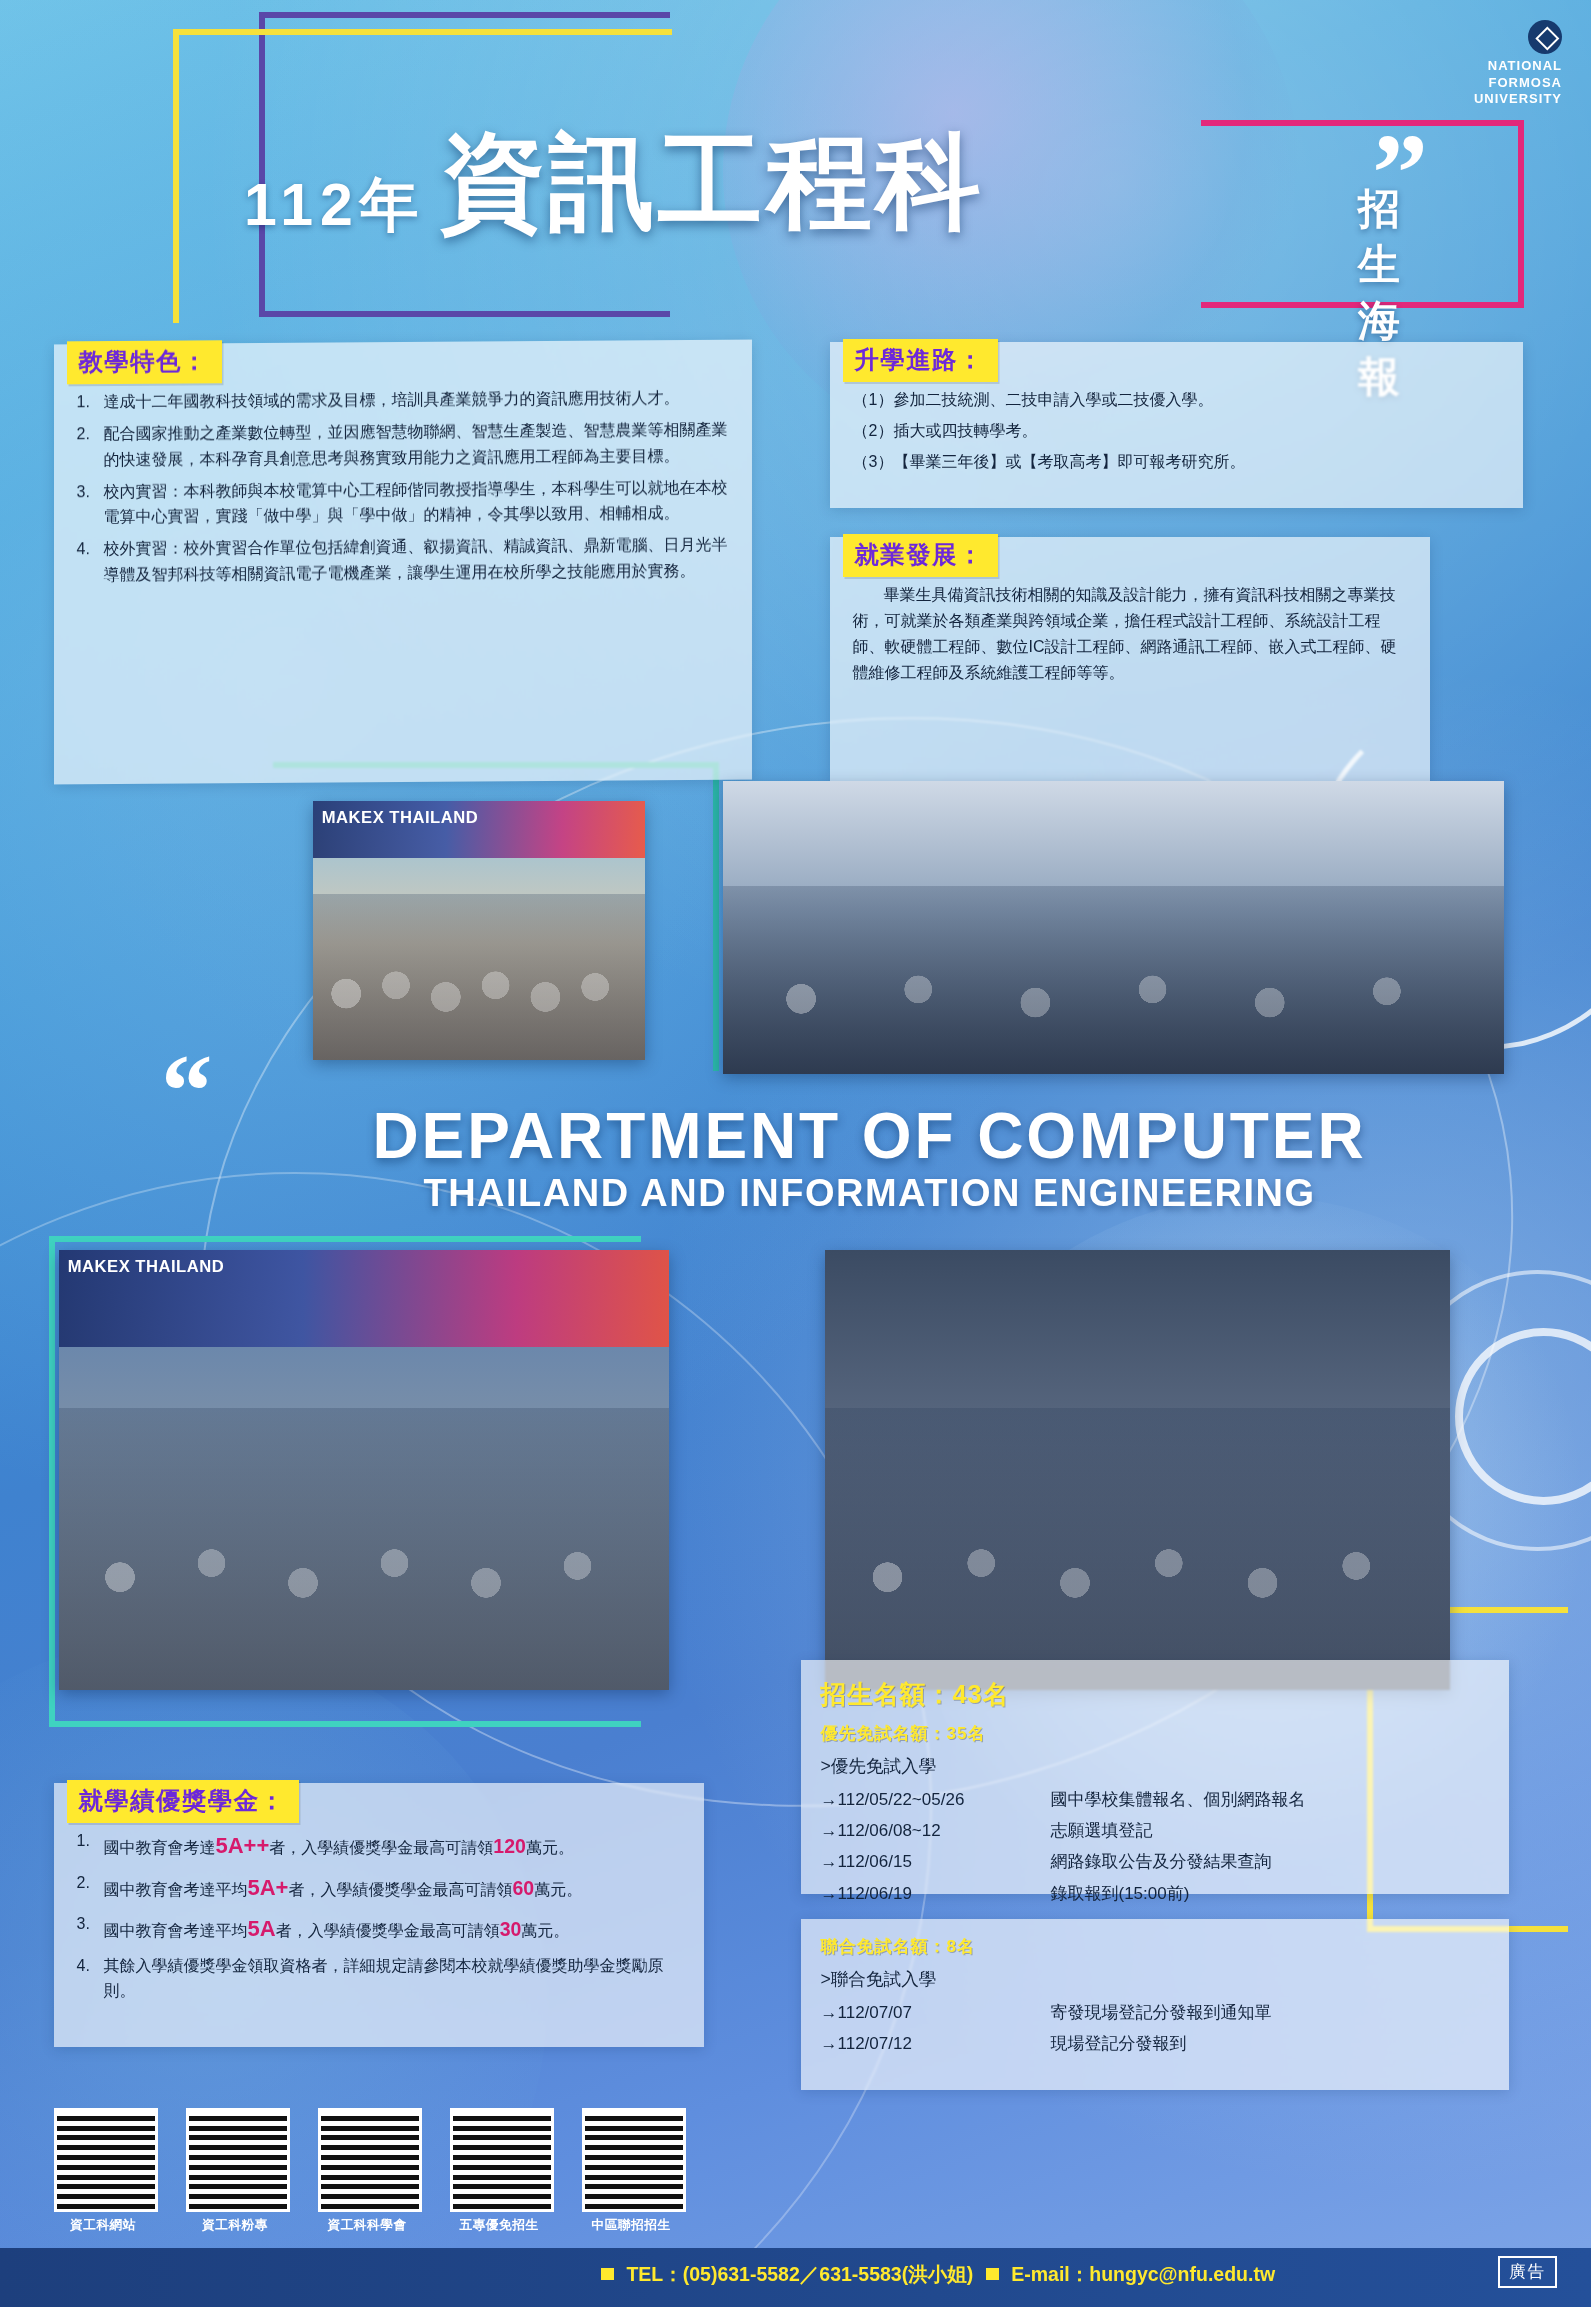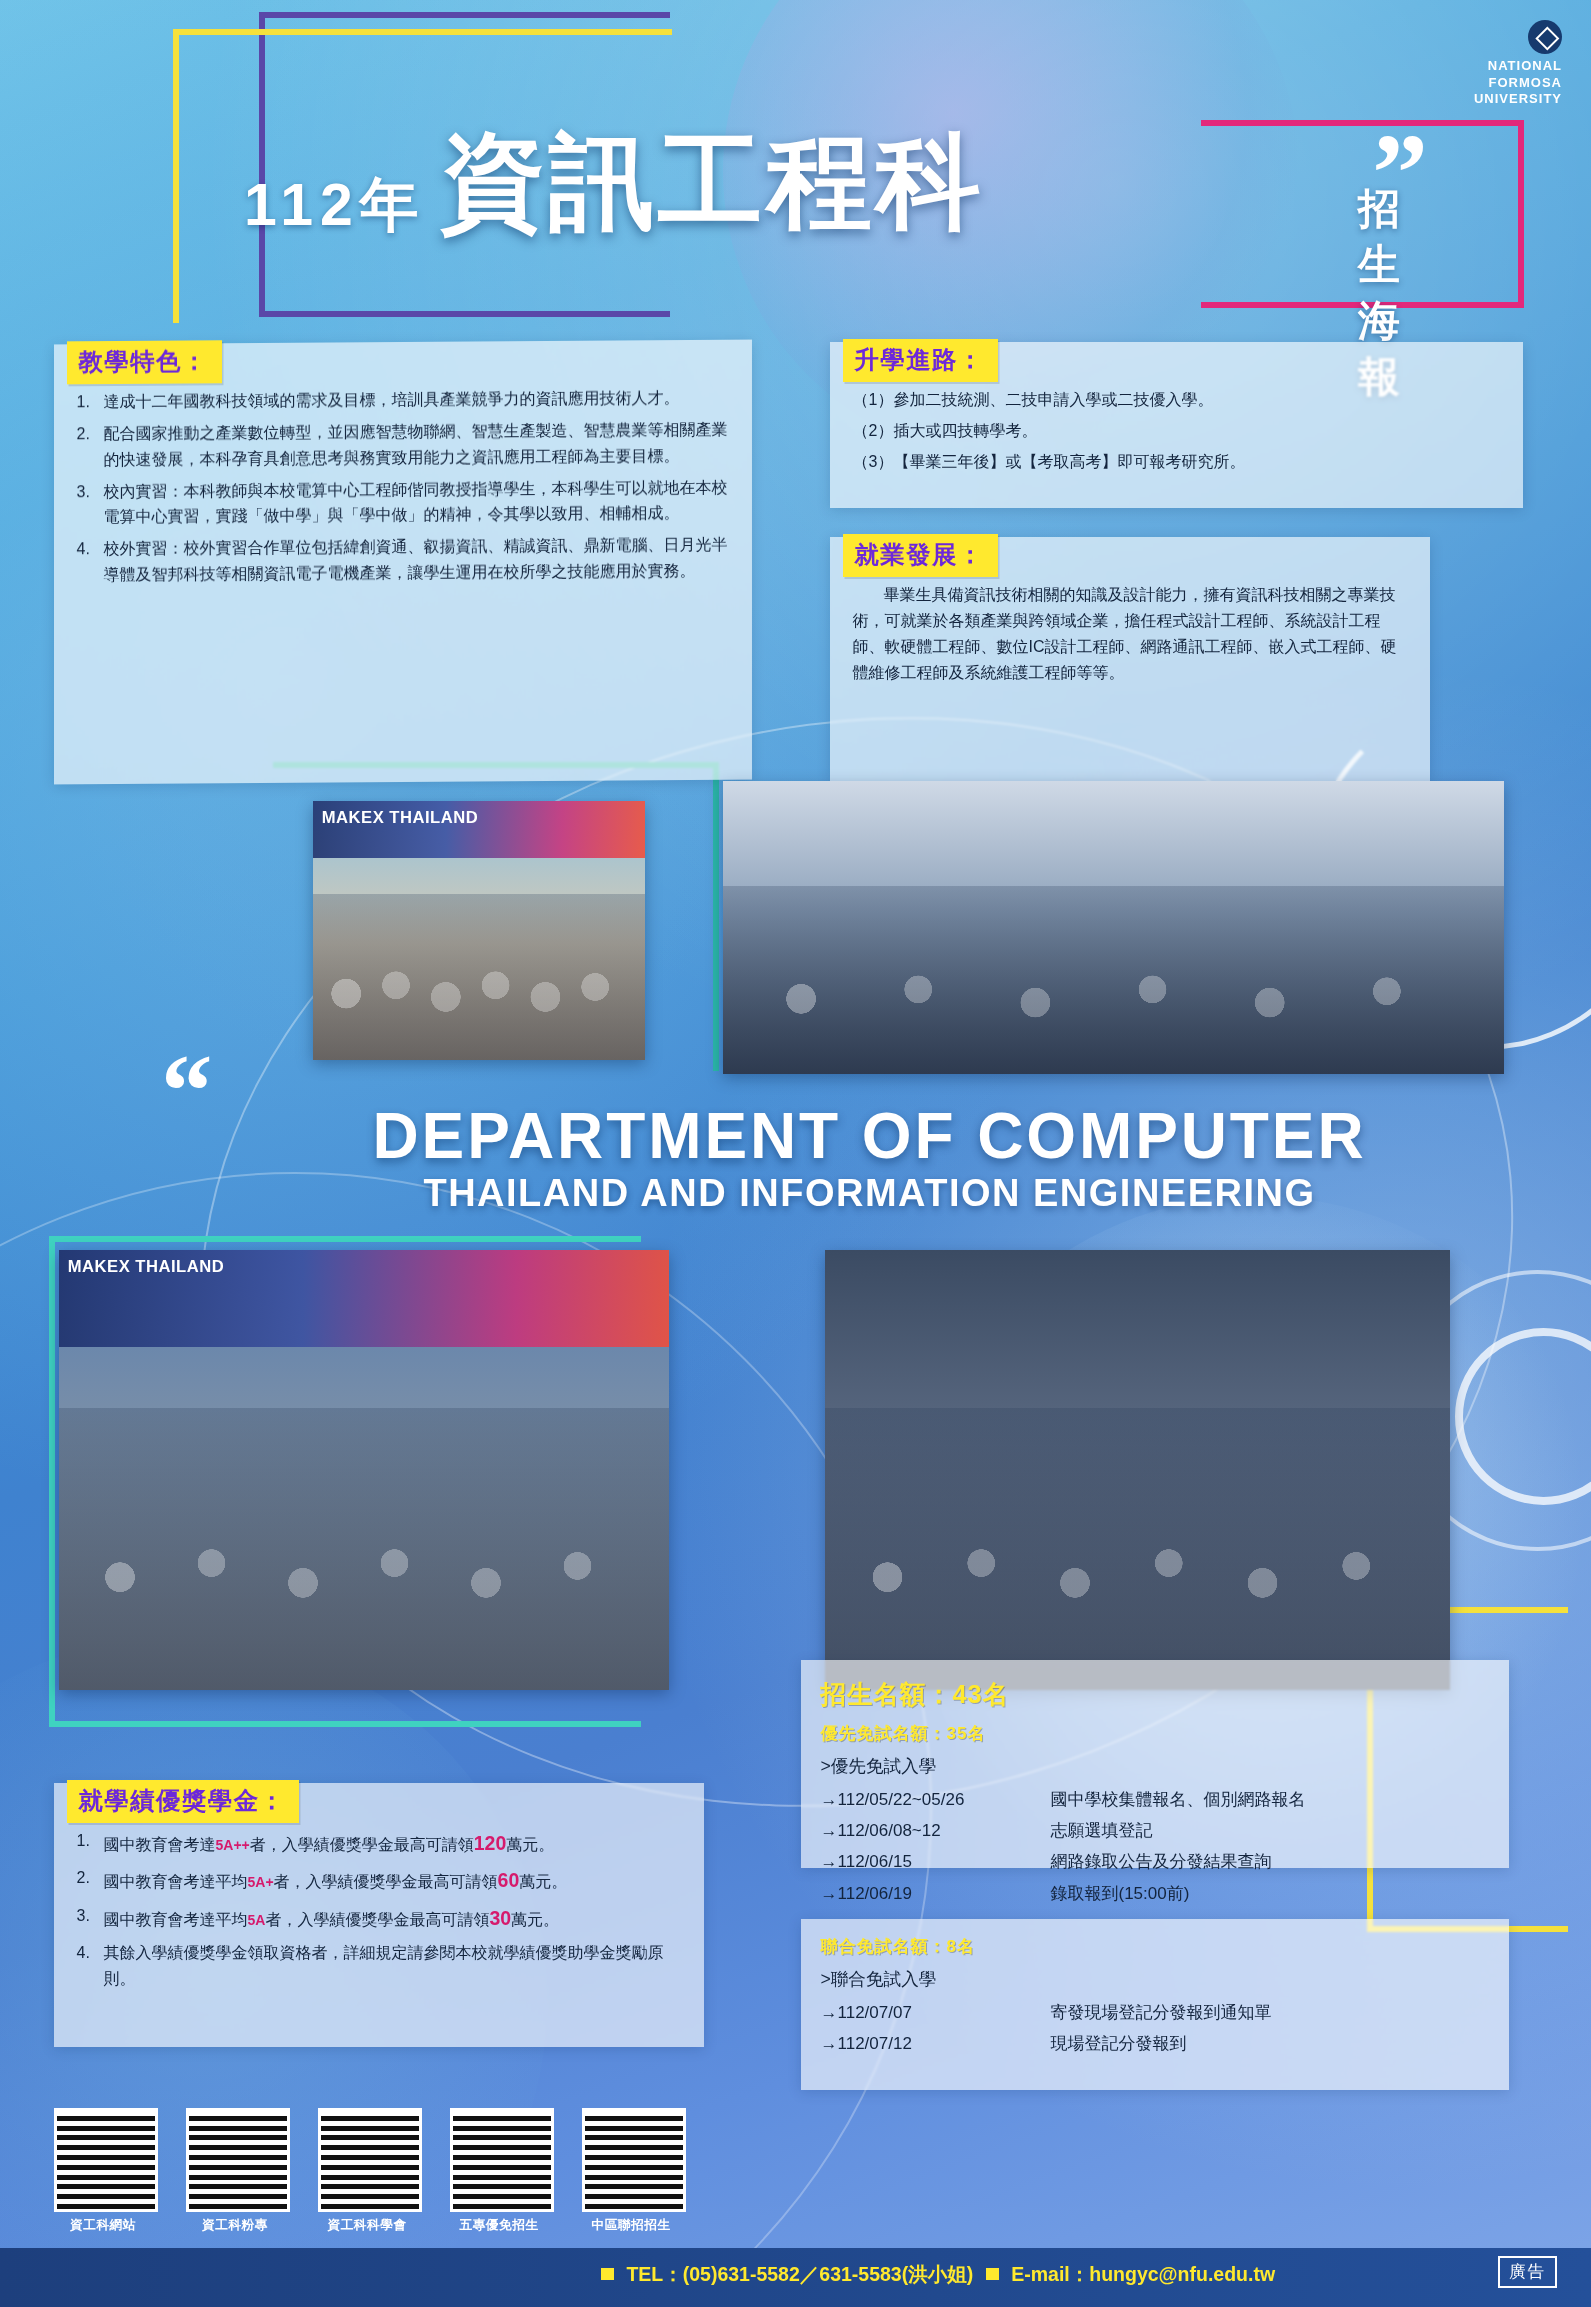--- a/index.html
+++ b/index.html
@@ -67,7 +67,7 @@
   #p-further{left:830px;top:342px;width:693px;height:166px;}
   #p-career{left:830px;top:537px;width:600px;height:244px;}
   #p-scholar{left:54px;top:1783px;width:650px;height:264px;}
-  #p-quota{left:801px;top:1660px;width:708px;height:208px;}
+  #p-quota{left:801px;top:1660px;width:708px;height:234px;}
   #p-joint{left:801px;top:1919px;width:708px;height:171px;}
 
   .indent{text-indent:31px;}

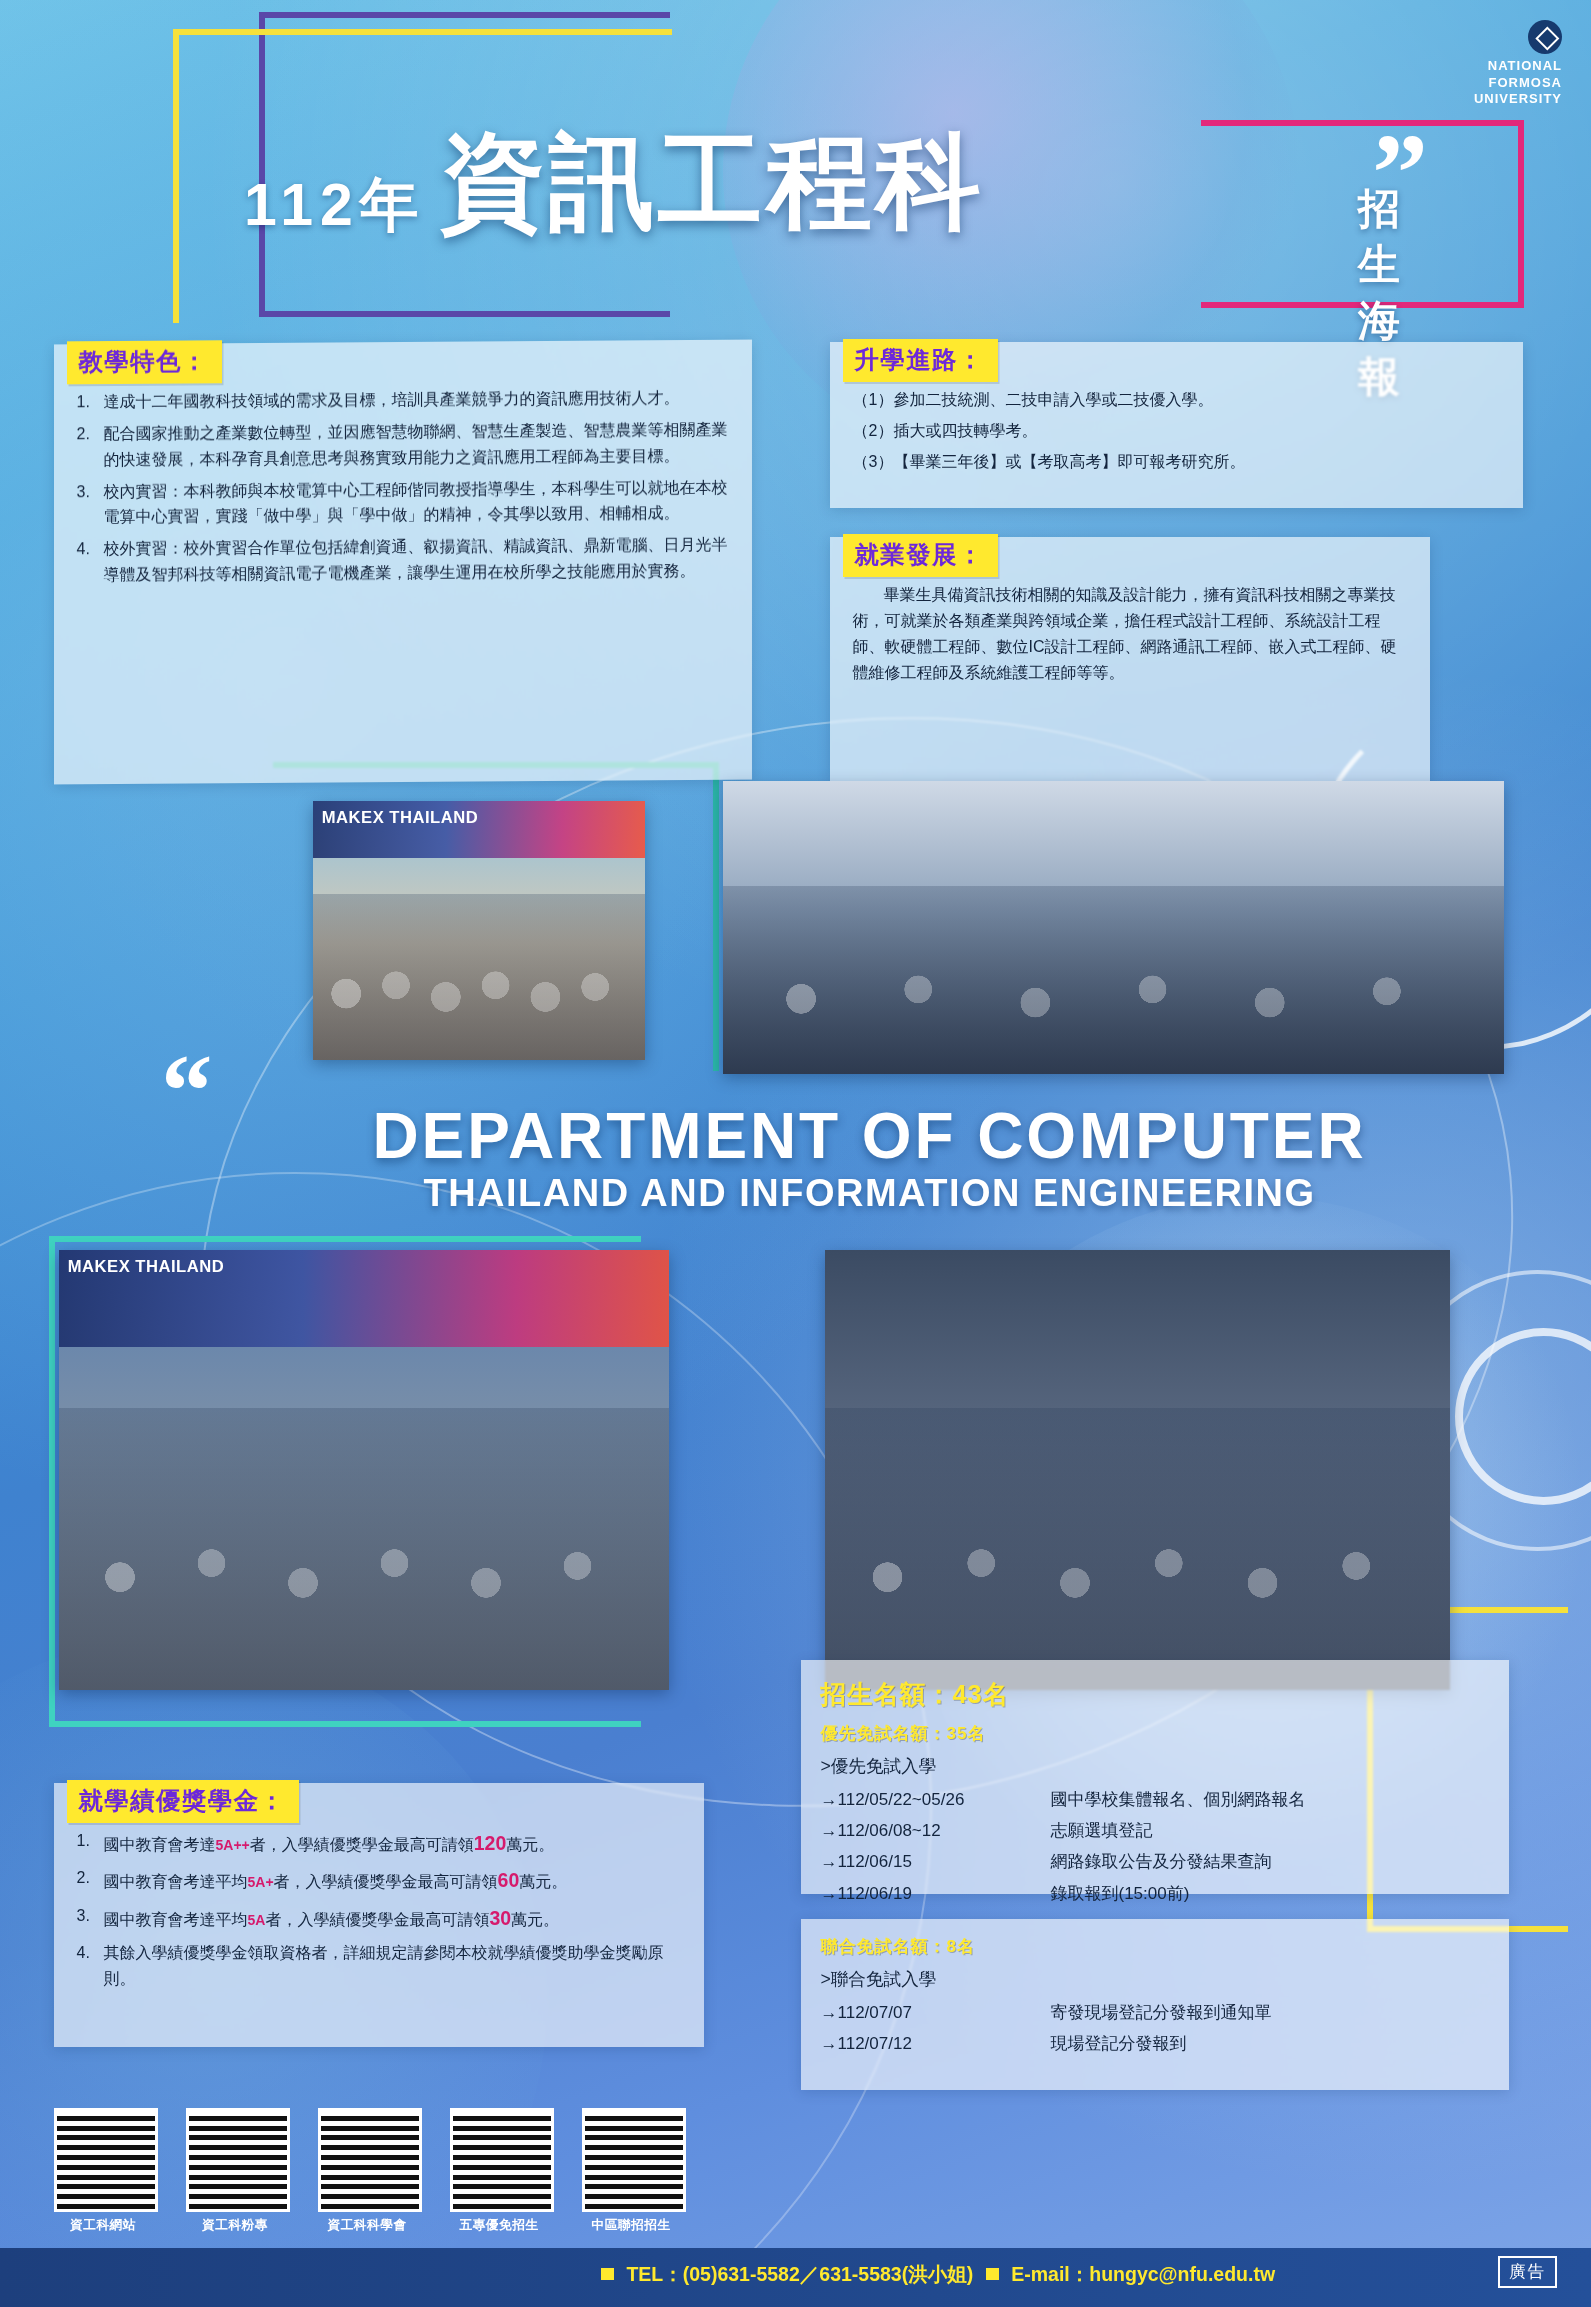--- a/index.html
+++ b/index.html
@@ -104,7 +104,7 @@
   #p-quota .body,#p-joint .body{padding:13.7px 19.5px 9.8px 19.5px;}
 
   
-  .hl{color:#d61a6c;font-weight:bold;font-size:14px;}
+  .hl{color:#d61a6c;font-weight:bold;font-size:22px;}
   .hl2{color:#d61a6c;font-weight:bold;font-size:19.5px;}
 
   

